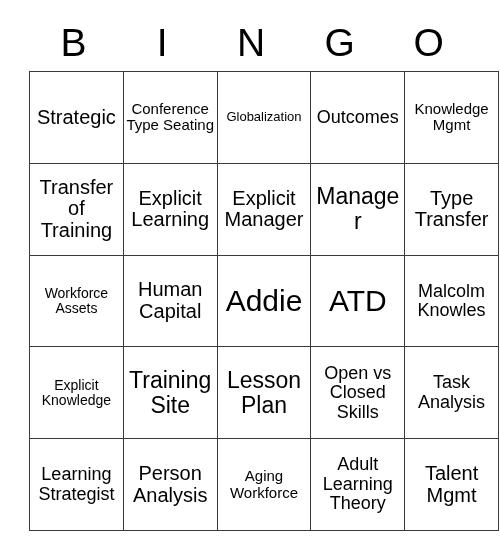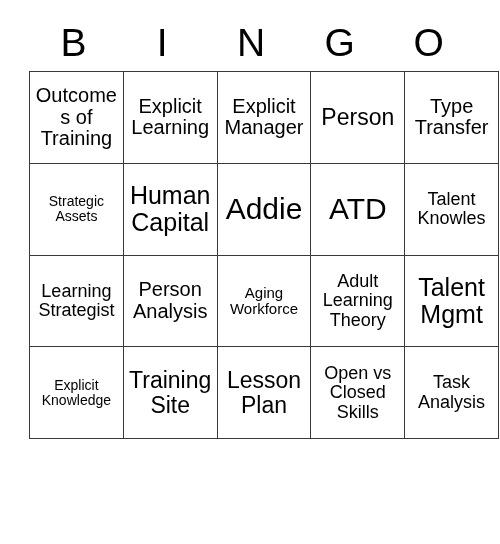--- a/index.html
+++ b/index.html
@@ -85,6 +85,13 @@
   <table id="bingo-grid">
     <tbody>
       <tr>
+        <td class="fs-lg">Strategic</td>
+        <td class="fs-smm">Conference Type Seating</td>
+        <td class="fs-xs">Globalization</td>
+        <td class="fs-md">Outcomes</td>
+        <td class="fs-smm">Knowledge Mgmt</td>
+      </tr>
+      <tr>
         <td class="fs-lg">Outcomes of Training</td>
         <td class="fs-lg">Explicit Learning</td>
         <td class="fs-lg">Explicit Manager</td>

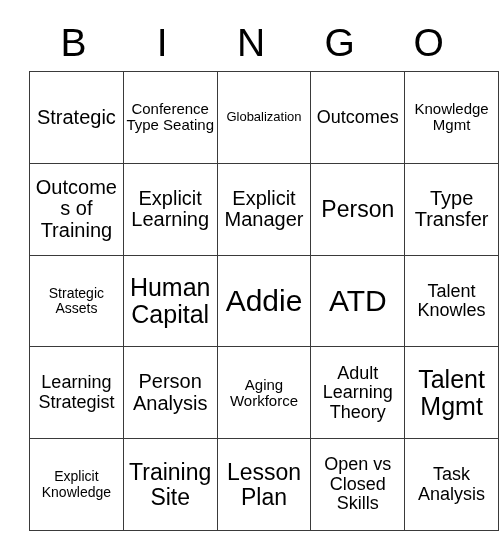--- a/index.html
+++ b/index.html
@@ -92,7 +92,7 @@
         <td class="fs-smm">Knowledge Mgmt</td>
       </tr>
       <tr>
-        <td class="fs-lg">Outcomes of Training</td>
+        <td class="fs-lg">Transfer of Training</td>
         <td class="fs-lg">Explicit Learning</td>
         <td class="fs-lg">Explicit Manager</td>
         <td class="fs-xl">Person</td>

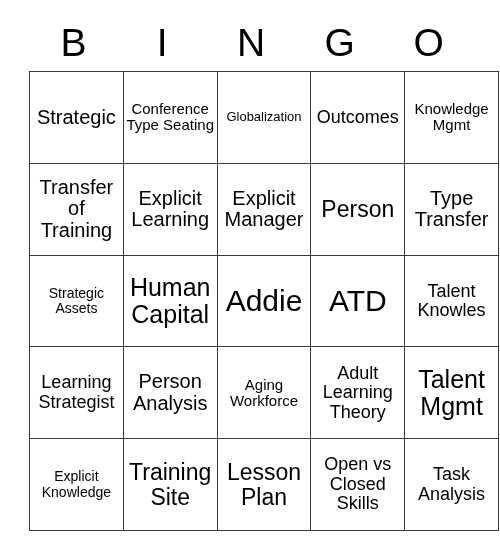--- a/index.html
+++ b/index.html
@@ -95,7 +95,7 @@
         <td class="fs-lg">Transfer of Training</td>
         <td class="fs-lg">Explicit Learning</td>
         <td class="fs-lg">Explicit Manager</td>
-        <td class="fs-xl">Person</td>
+        <td class="fs-xl">Manager</td>
         <td class="fs-lg">Type Transfer</td>
       </tr>
       <tr>

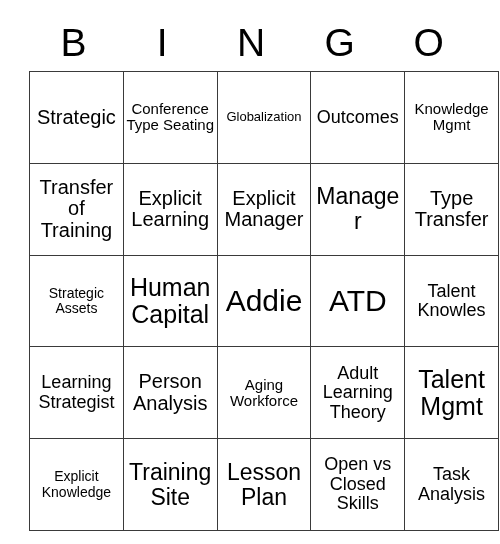--- a/index.html
+++ b/index.html
@@ -99,7 +99,7 @@
         <td class="fs-lg">Type Transfer</td>
       </tr>
       <tr>
-        <td class="fs-sm">Strategic Assets</td>
+        <td class="fs-sm">Workforce Assets</td>
         <td class="fs-xxl">Human Capital</td>
         <td class="fs-h">Addie</td>
         <td class="fs-h">ATD</td>

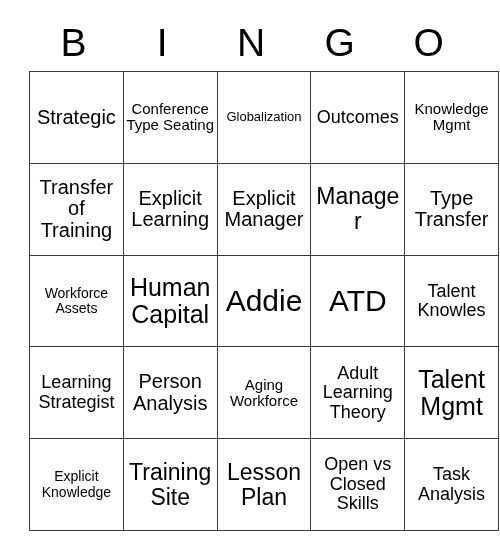--- a/index.html
+++ b/index.html
@@ -66,7 +66,7 @@
   .fs-md  { font-size: 18px; }
   .fs-lg  { font-size: 20px; }
   .fs-xl  { font-size: 23px; }
-  .fs-xxl { font-size: 25px; }
+  .fs-xxl { font-size: 20px; }
   .fs-h   { font-size: 30px; margin-top: 11px; }
 </style>
 </head>

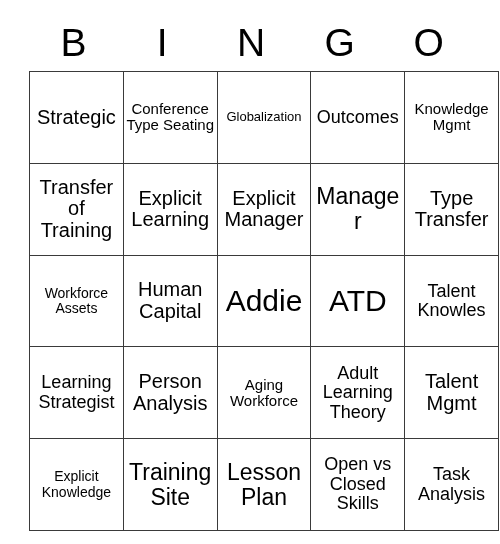--- a/index.html
+++ b/index.html
@@ -103,7 +103,7 @@
         <td class="fs-xxl">Human Capital</td>
         <td class="fs-h">Addie</td>
         <td class="fs-h">ATD</td>
-        <td class="fs-md">Talent Knowles</td>
+        <td class="fs-md">Malcolm Knowles</td>
       </tr>
       <tr>
         <td class="fs-md">Learning Strategist</td>

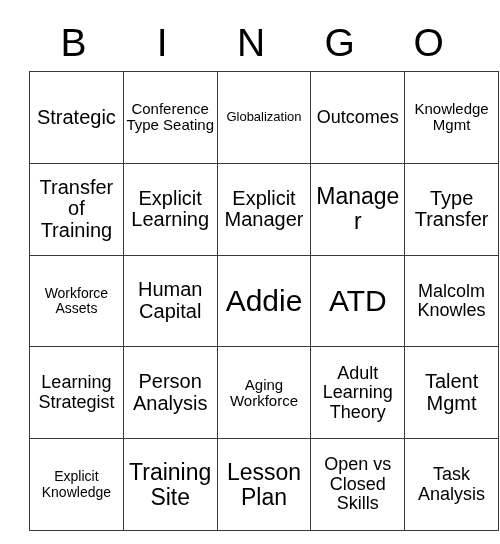--- a/index.html
+++ b/index.html
@@ -106,18 +106,18 @@
         <td class="fs-md">Malcolm Knowles</td>
       </tr>
       <tr>
+        <td class="fs-sm">Explicit Knowledge</td>
+        <td class="fs-xl">Training Site</td>
+        <td class="fs-xl">Lesson Plan</td>
+        <td class="fs-md">Open vs Closed Skills</td>
+        <td class="fs-md">Task Analysis</td>
+      </tr>
+      <tr>
         <td class="fs-md">Learning Strategist</td>
         <td class="fs-lg">Person Analysis</td>
         <td class="fs-smm">Aging Workforce</td>
         <td class="fs-md">Adult Learning Theory</td>
         <td class="fs-xxl">Talent Mgmt</td>
-      </tr>
-      <tr>
-        <td class="fs-sm">Explicit Knowledge</td>
-        <td class="fs-xl">Training Site</td>
-        <td class="fs-xl">Lesson Plan</td>
-        <td class="fs-md">Open vs Closed Skills</td>
-        <td class="fs-md">Task Analysis</td>
       </tr>
     </tbody>
   </table>

